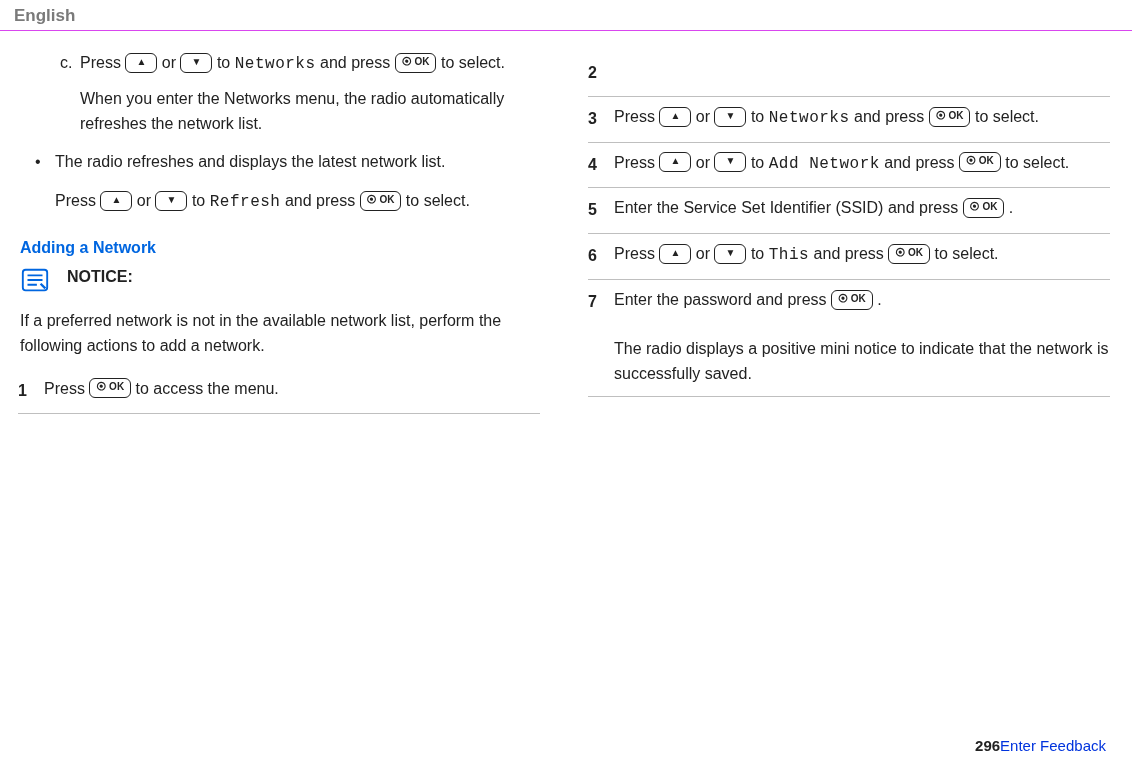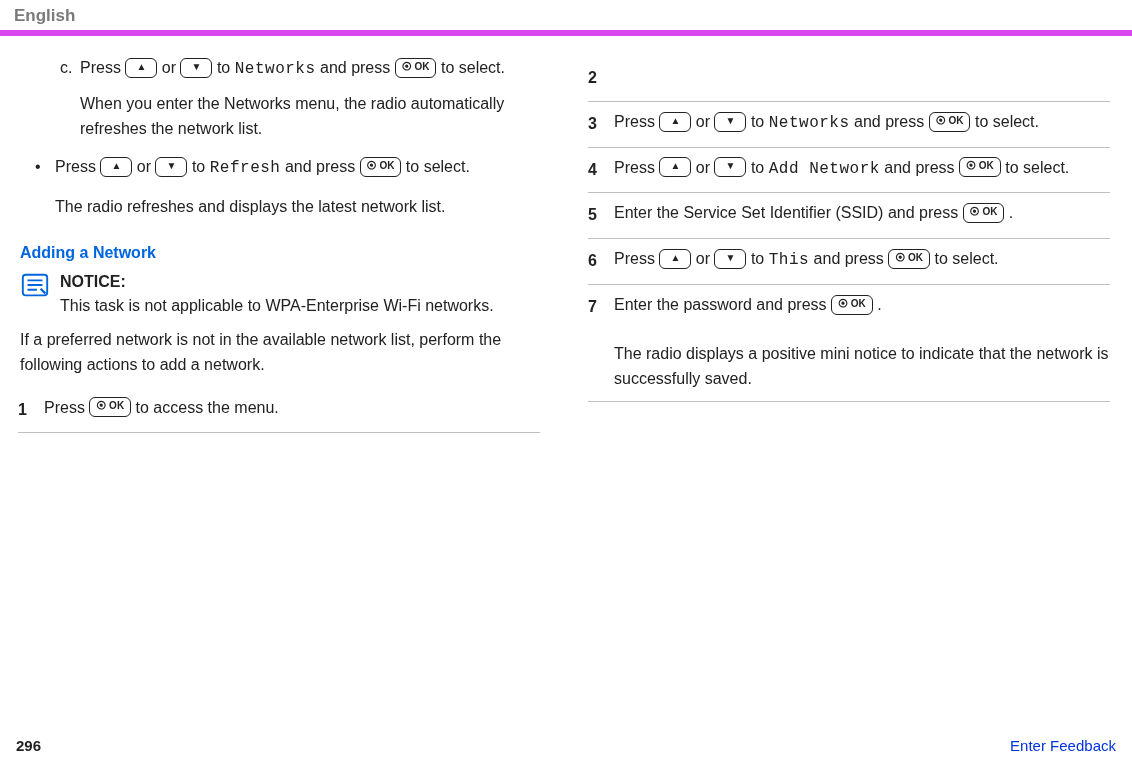--- a/index.html
+++ b/index.html
@@ -18,7 +18,7 @@
     color: #7a7a7a;
     font-weight: bold;
     font-size: 17px;
-    border-bottom: 6px solid #d946ef;
+    border-bottom: 1px solid #d946ef;
   }
   .columns {
     display: flex;

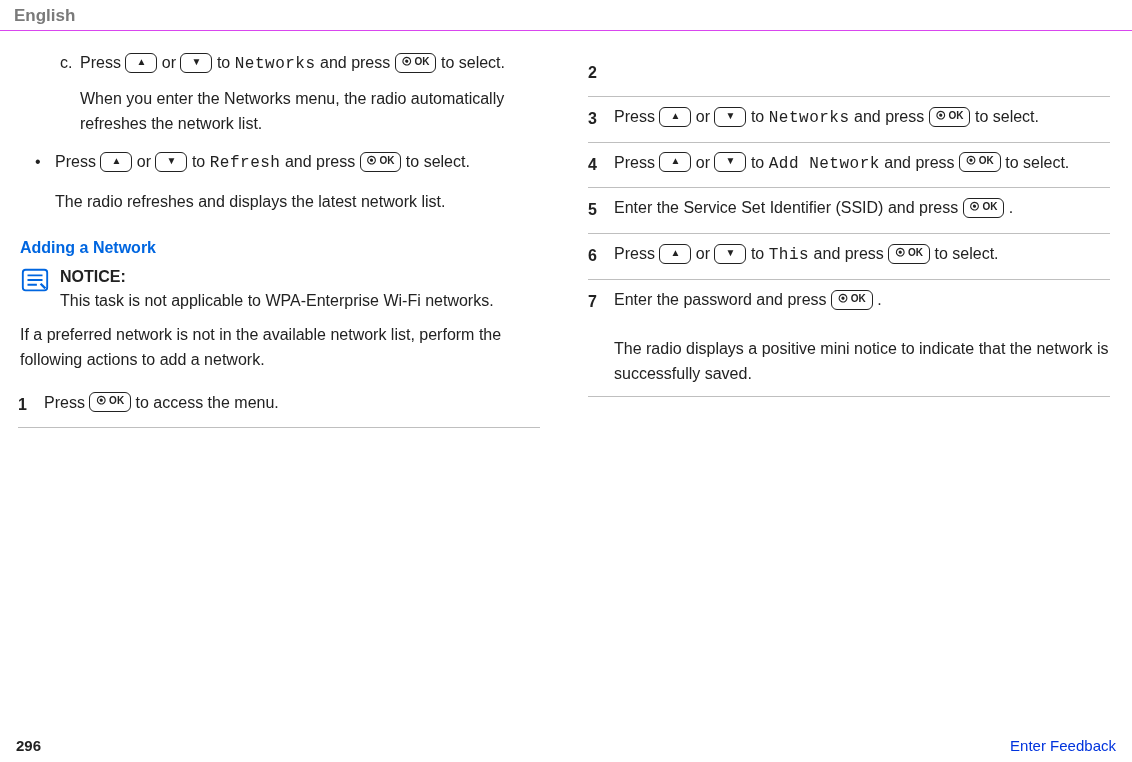--- a/index.html
+++ b/index.html
@@ -175,6 +175,8 @@
       <span class="bullet">•</span>
     </div>
 
+    <div class="sub">The radio refreshes and displays the latest network list.</div>
+
     <div class="sub">
       <span>Press </span>
       <span class="key arrow">▲</span>
@@ -187,8 +189,6 @@
       <span> to select.</span>
     </div>
 
-    <div class="sub">The radio refreshes and displays the latest network list.</div>
-
     <h2 class="section">Adding a Network</h2>
 
     <div class="notice-row">

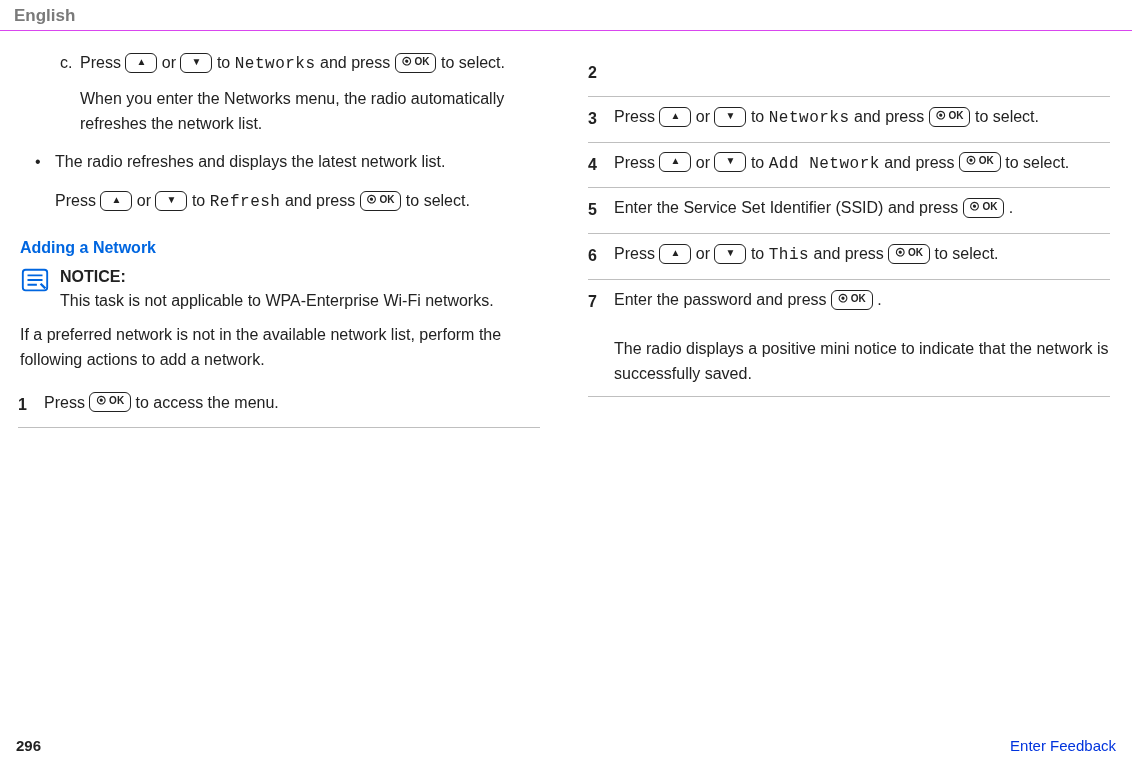--- a/index.html
+++ b/index.html
@@ -67,7 +67,7 @@
     display: flex;
     padding-left: 10px;
     margin-bottom: 10px;
-    gap: 10px;
+    gap: 17px;
   }
   .notice-icon svg {
     width: 30px;

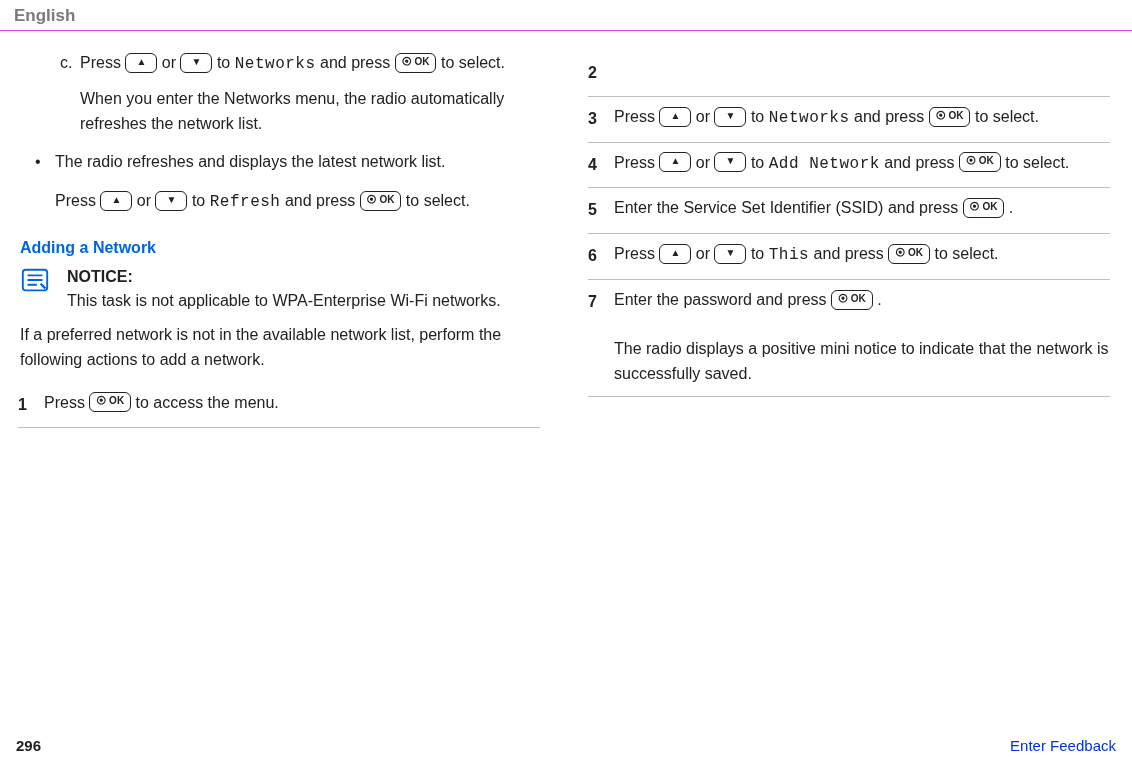--- a/index.html
+++ b/index.html
@@ -201,7 +201,6 @@
       </div>
       <div class="notice-text">
         <span class="bold">NOTICE:</span><br>
-        <span>This task is not applicable to WPA-Enterprise Wi-Fi networks.</span>
       </div>
     </div>
 

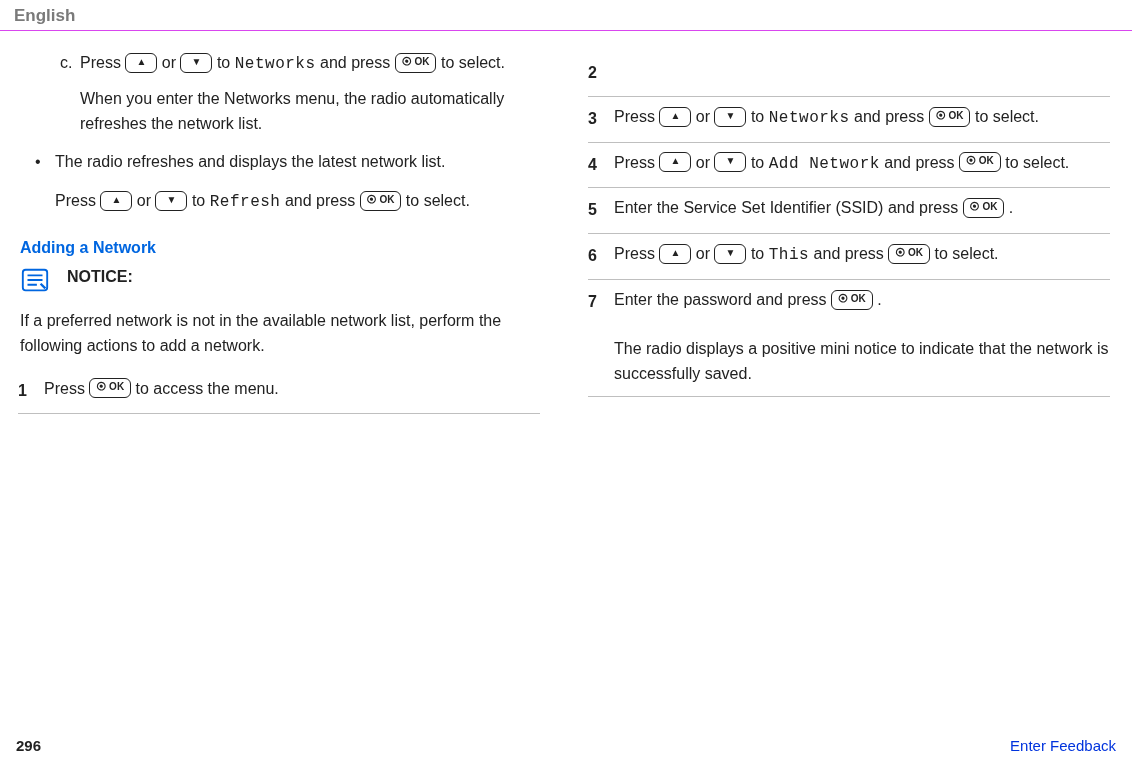--- a/index.html
+++ b/index.html
@@ -135,8 +135,8 @@
     left: 0;
     right: 0;
     display: flex;
-    justify-content: space-between;
-    padding: 0 16px;
+    justify-content: flex-end;
+    padding: 0 26px;
     font-size: 15px;
   }
   .page-num {

